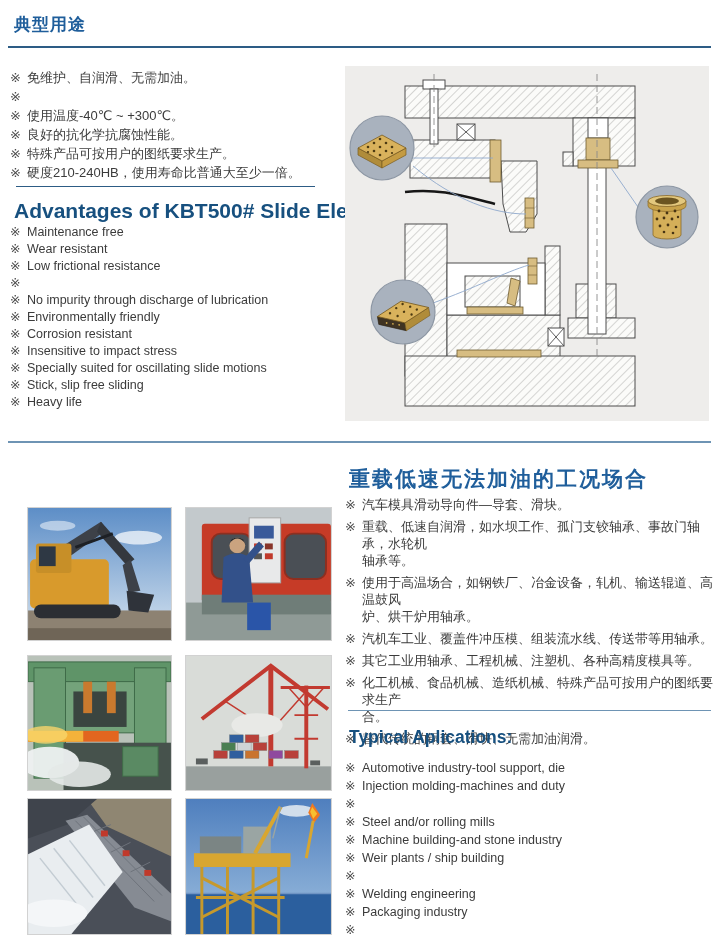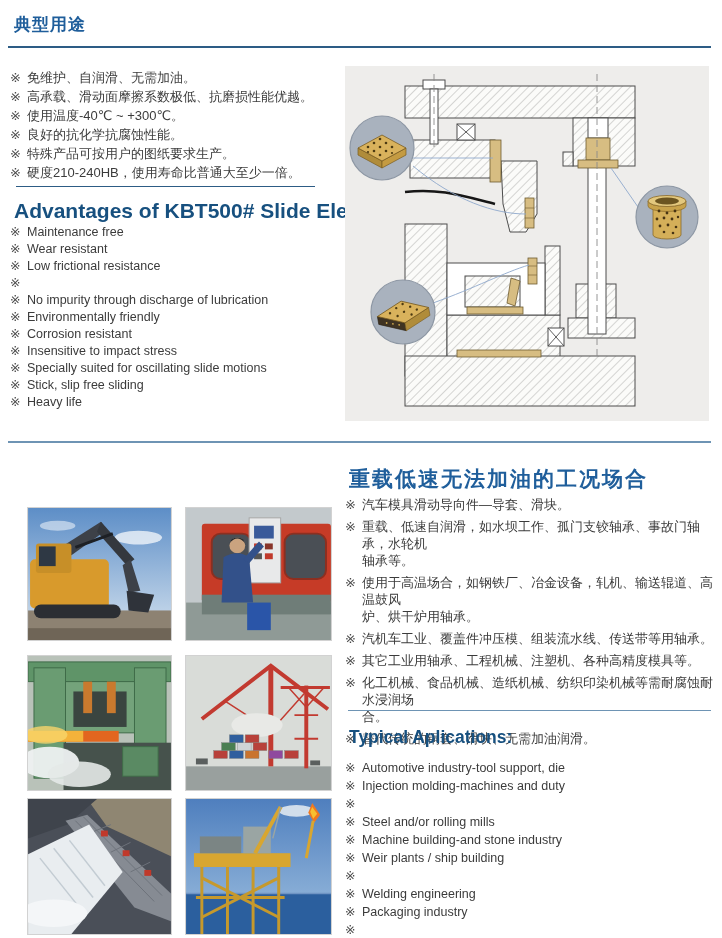--- a/index.html
+++ b/index.html
@@ -63,7 +63,6 @@
 
       <li>
         <span class="mk">※</span>
-        <span class="tx">高承载、滑动面摩擦系数极低、抗磨损性能优越。</span>
       </li>
 
       <li>

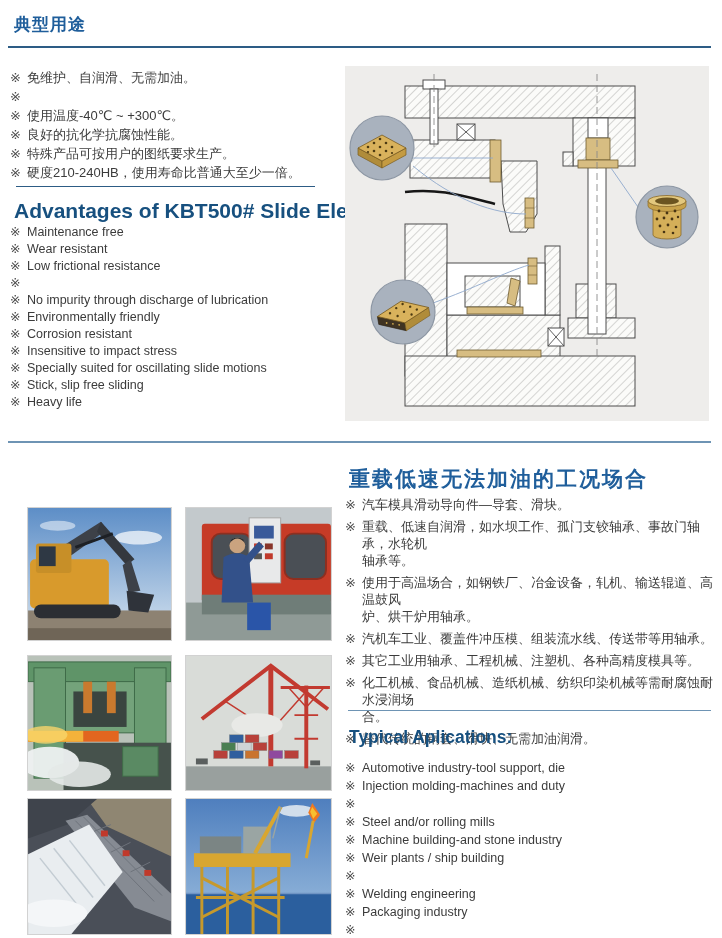--- a/index.html
+++ b/index.html
@@ -325,7 +325,7 @@
 
       <li>
         <span class="mk">※</span>
-        <span class="tx">化工机械、食品机械、造纸机械、纺织印染机械等需耐腐蚀耐水浸润场
+        <span class="tx">化工机械、食品机械、造纸机械、特殊产品可按用户的图纸要求生产
 合。</span>
       </li>
 

